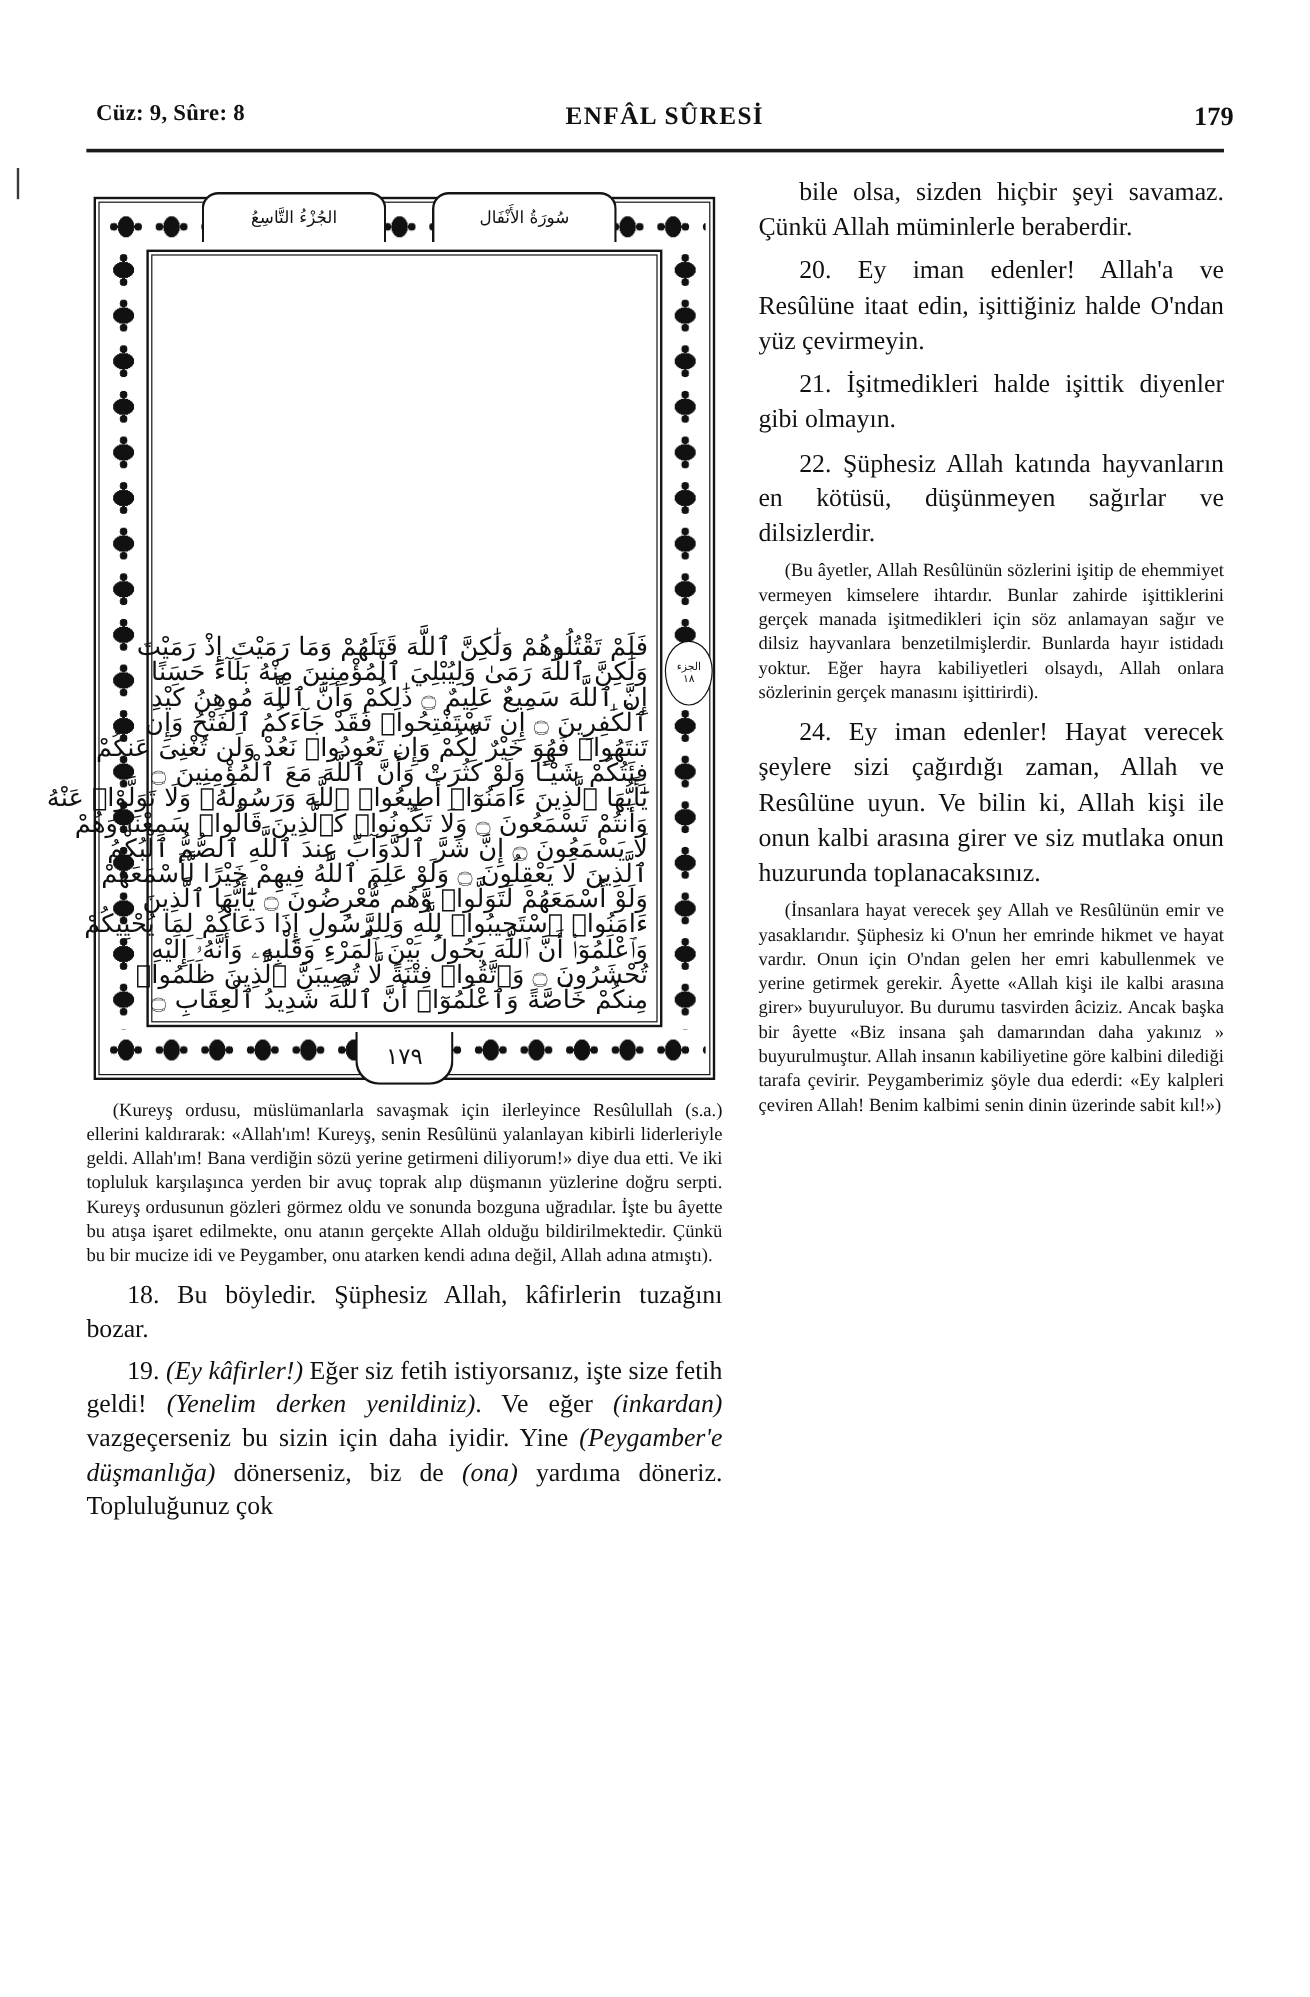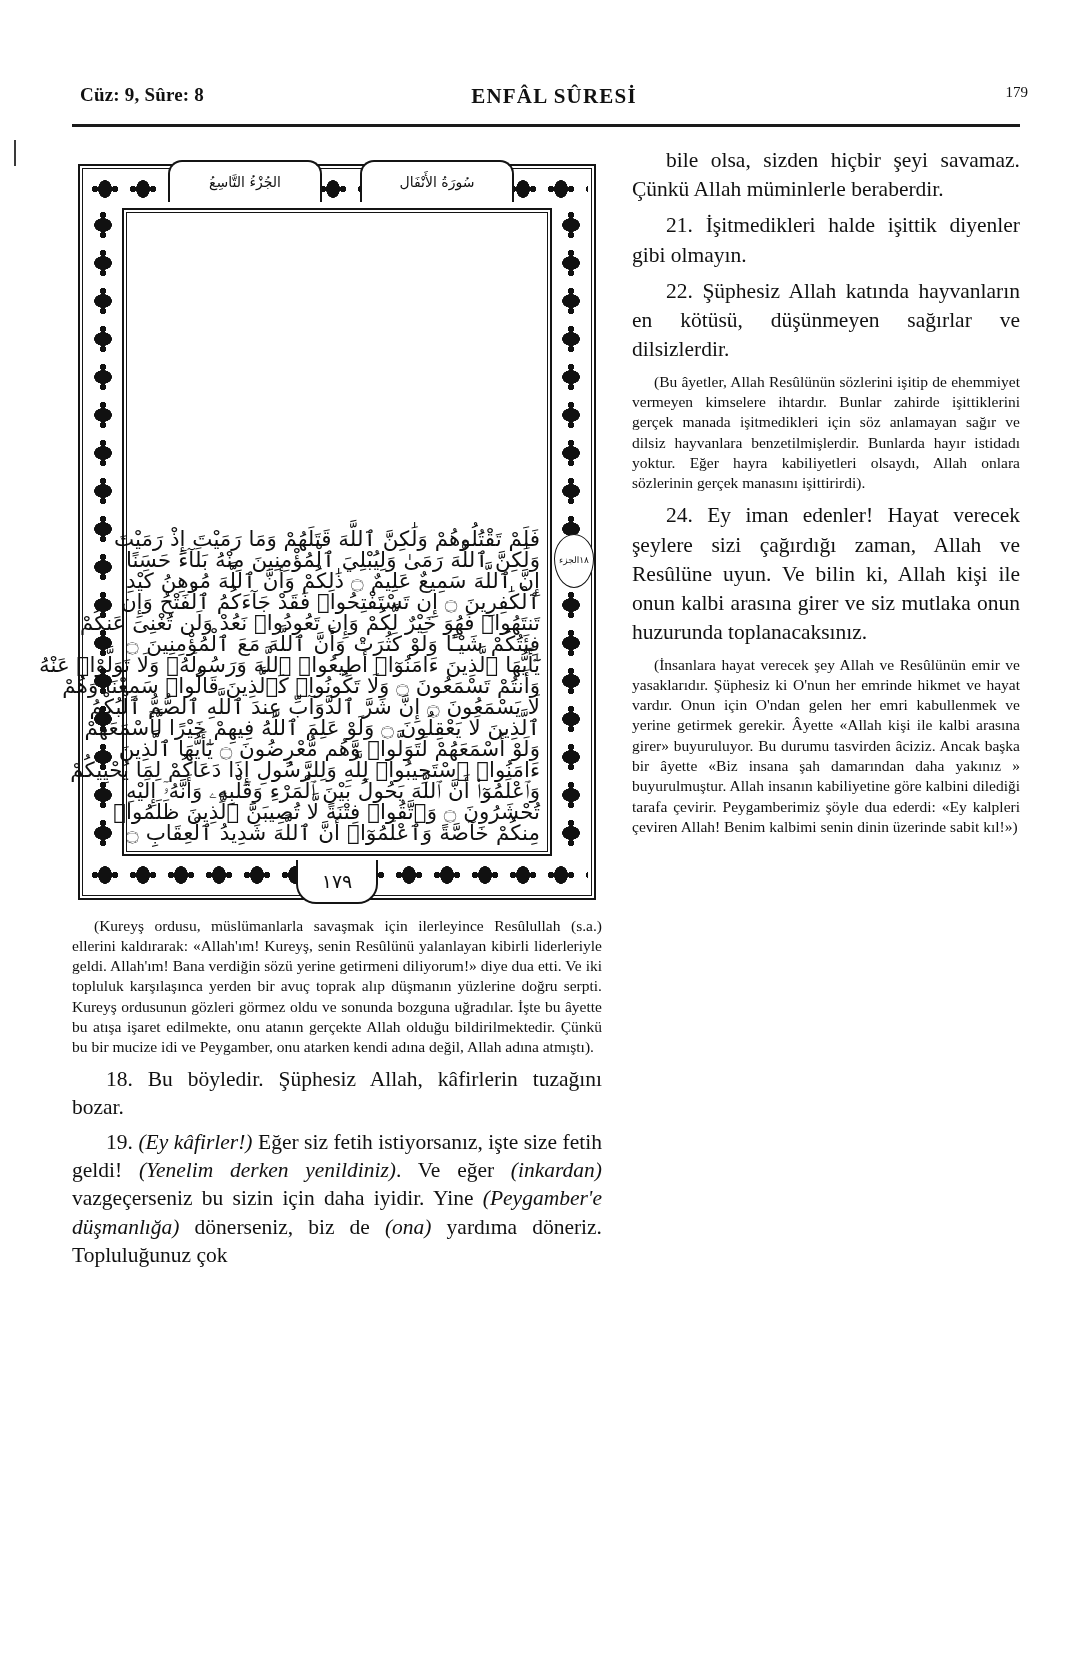--- a/index.html
+++ b/index.html
@@ -46,8 +46,8 @@
     position: absolute;
     right: 0;
     top: 0;
-    font-size: 15px;
-    font-weight: normal;
+    font-size: 22px;
+    font-weight: bold;
   }
   .hdr-rule {
     position: absolute;

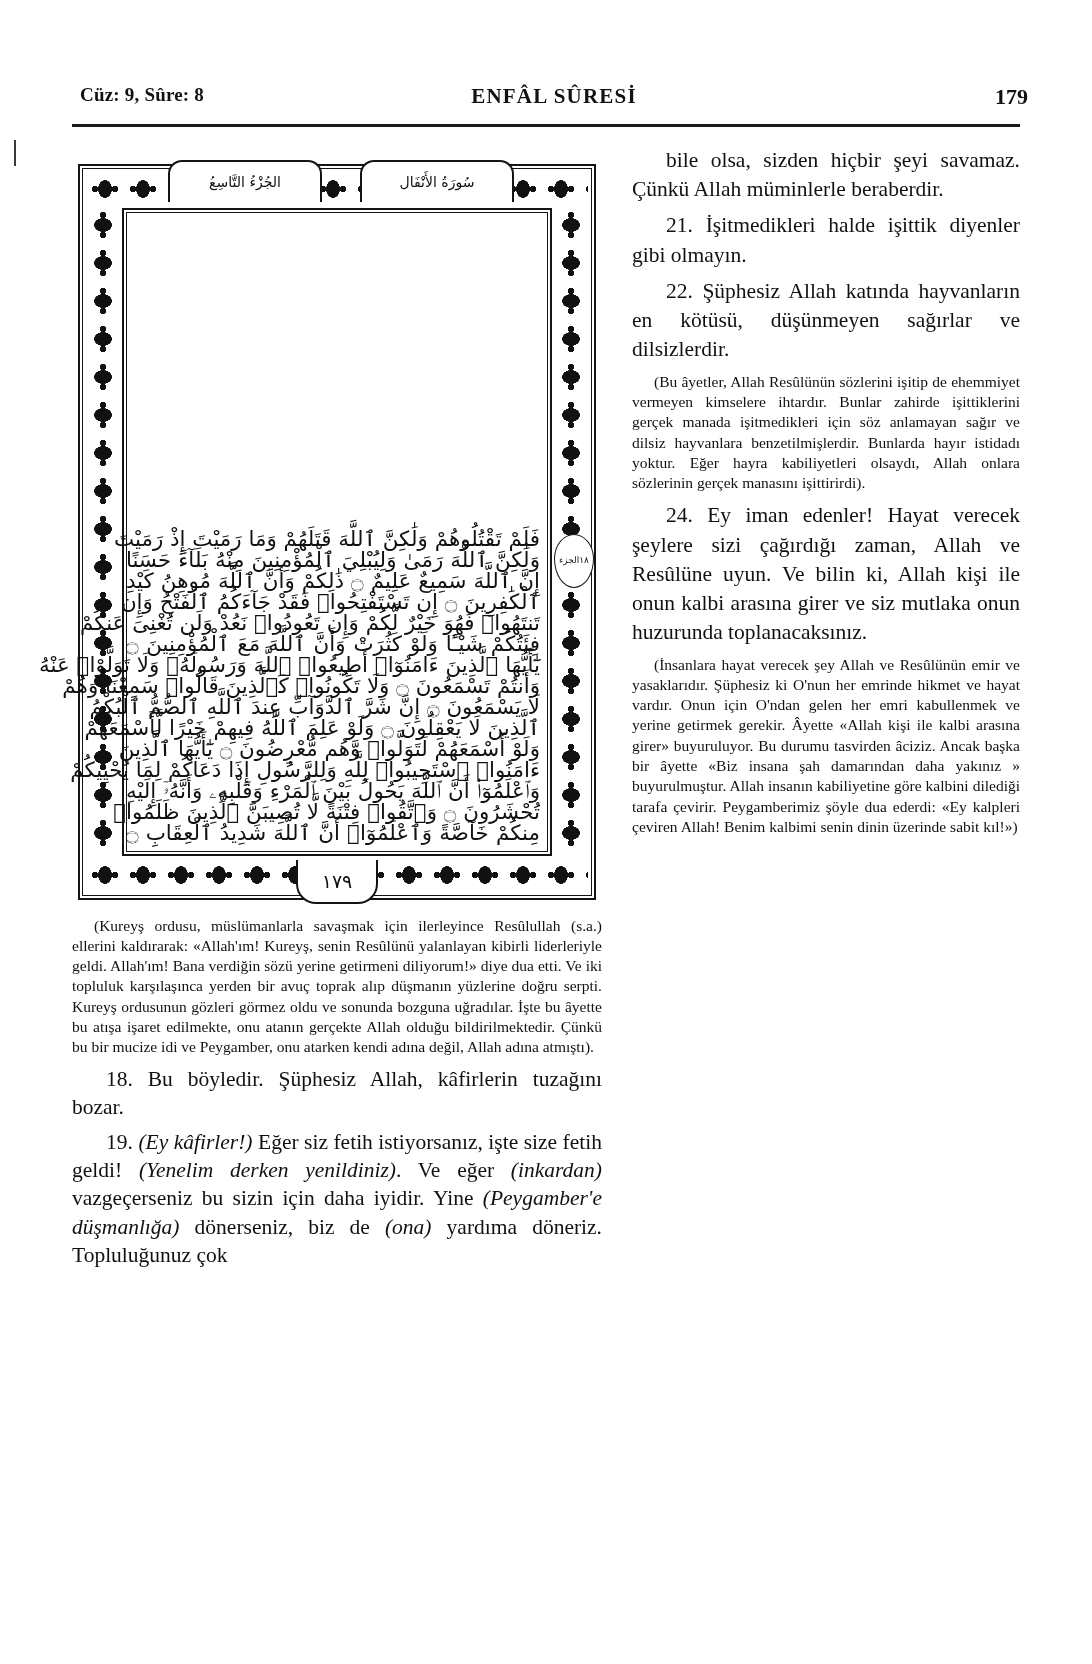--- a/index.html
+++ b/index.html
@@ -345,6 +345,7 @@
   <div class="col-right">
     <div id="right-text">
         <p class="verse">bile olsa, sizden hiçbir şeyi savamaz. Çünkü Allah müminlerle beraberdir.</p>
+        <p class="verse"><span class="num">20.</span> Ey iman edenler! Allah'a ve Resûlüne itaat edin, işittiğiniz halde O'ndan yüz çevirmeyin.</p>
         <p class="verse"><span class="num">21.</span> İşitmedikleri halde işittik diyenler gibi olmayın.</p>
         <p class="verse"><span class="num">22.</span> Şüphesiz Allah katında hayvanların en kötüsü, düşünmeyen sağırlar ve dilsizlerdir.</p>
         <p class="commentary">(Bu âyetler, Allah Resûlünün sözlerini işitip de ehemmiyet vermeyen kimselere ihtardır. Bunlar zahirde işittiklerini gerçek manada işitmedikleri için söz anlamayan sağır ve dilsiz hayvanlara benzetilmişlerdir. Bunlarda hayır istidadı yoktur. Eğer hayra kabiliyetleri olsaydı, Allah onlara sözlerinin gerçek manasını işittirirdi).</p>

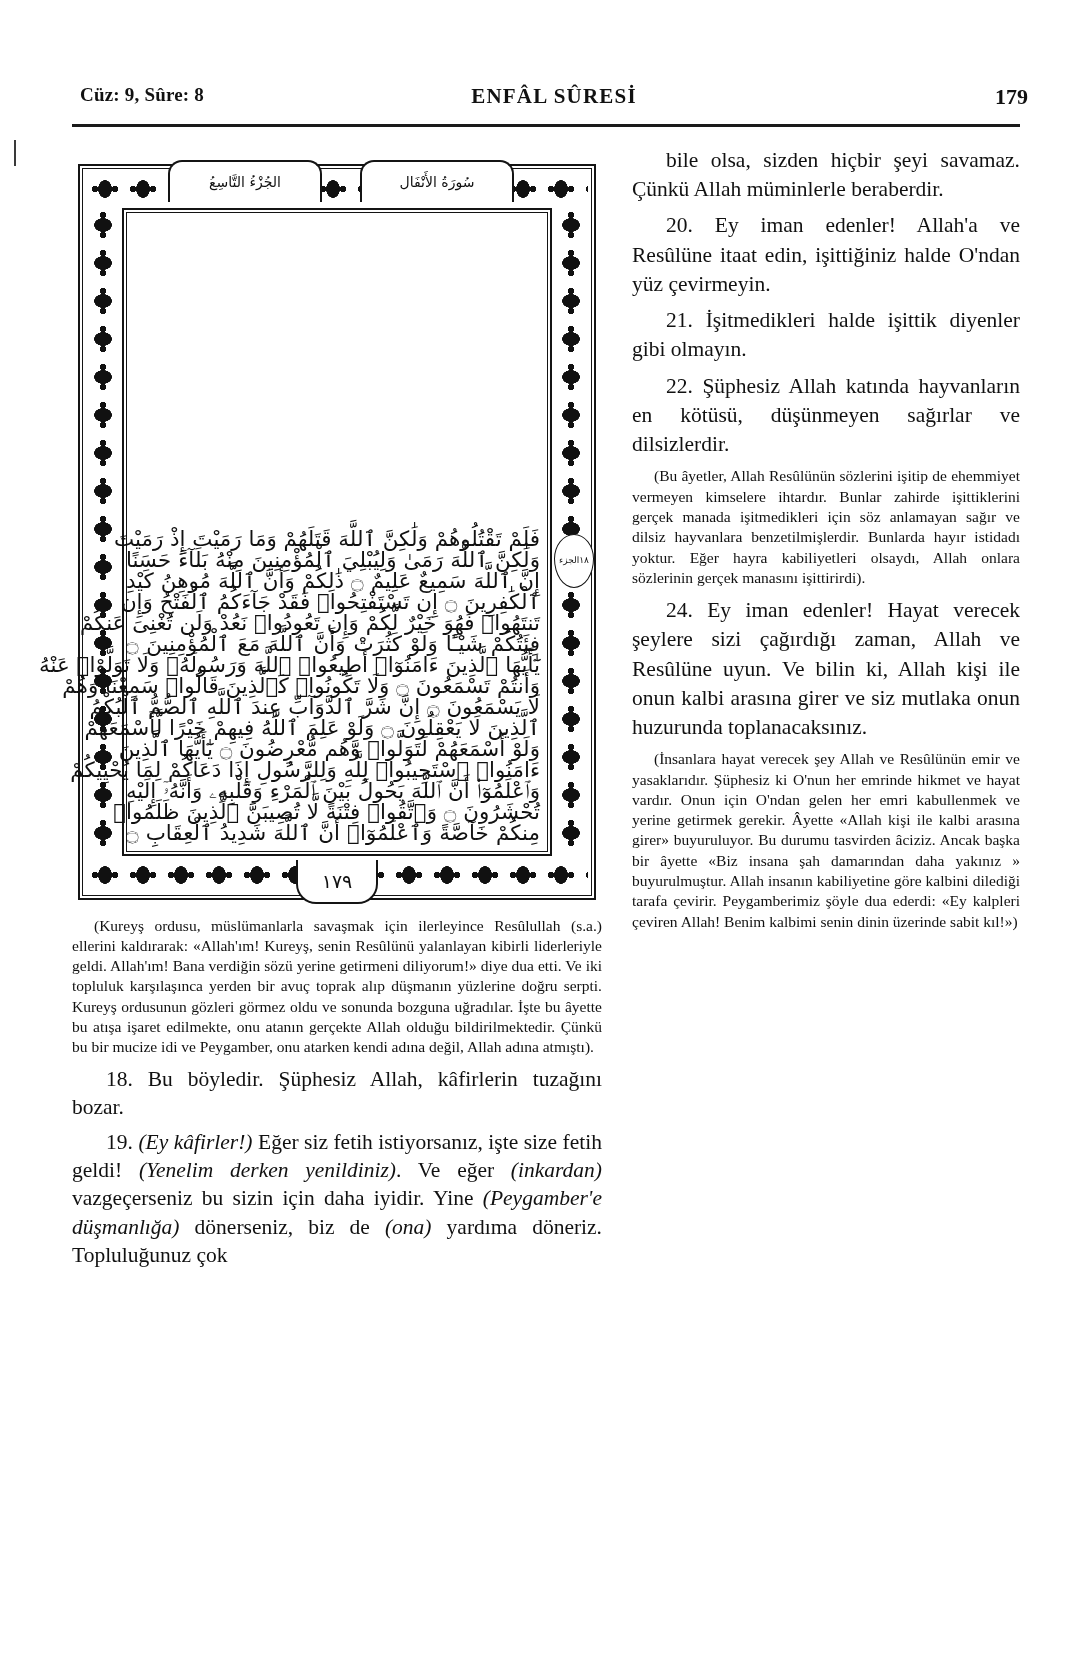--- a/index.html
+++ b/index.html
@@ -214,7 +214,7 @@
     border-radius: 50% 50% 50% 50% / 46% 46% 54% 54%;
     background: #fff;
     display: flex;
-    flex-direction: row;
+    flex-direction: column;
     align-items: center;
     justify-content: center;
     font-family: Liberation Serif, serif;

